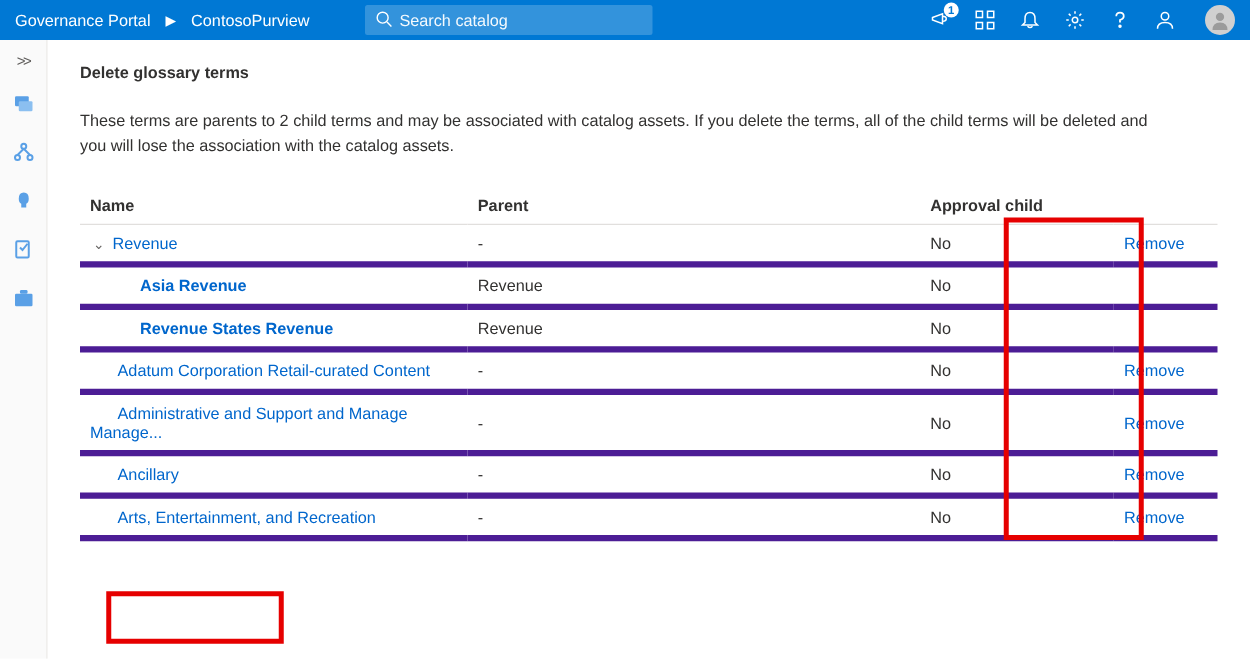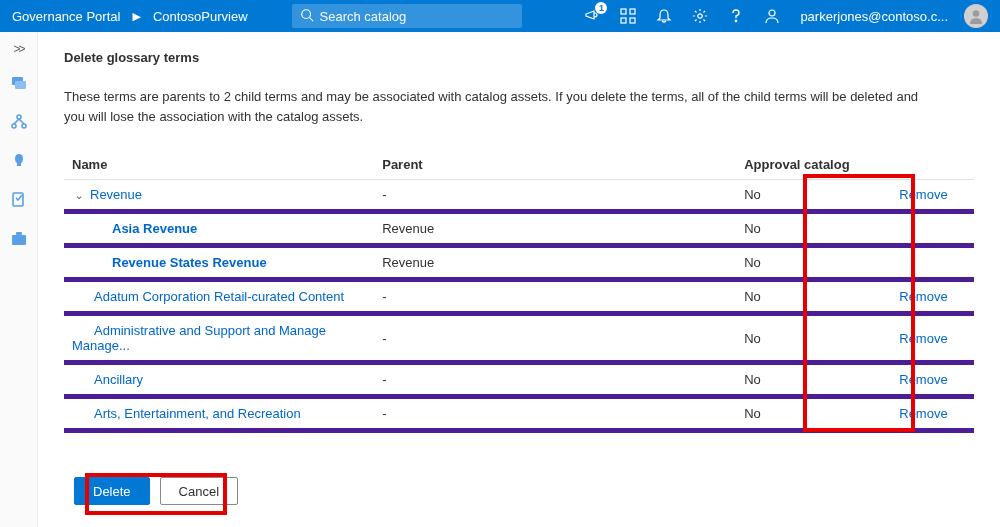--- a/index.html
+++ b/index.html
@@ -258,7 +258,6 @@
         </svg>
     </div>
   </div>
-  <span class="user-email">parkerjones@contoso.c...</span>
   <div class="avatar">
     <svg width="16" height="16" viewBox="0 0 16 16" fill="#9b9b9b">
         <circle cx="8" cy="5.5" r="3.3"></circle>

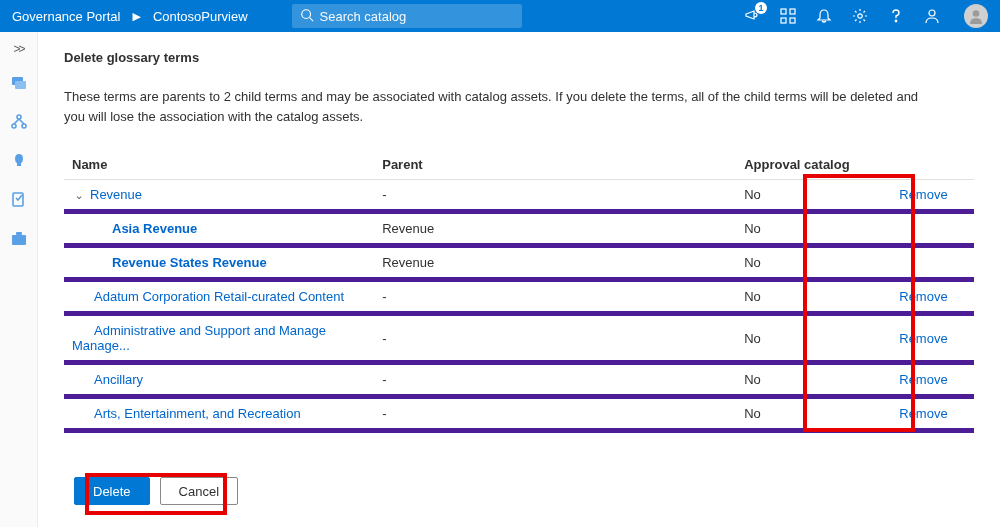--- a/index.html
+++ b/index.html
@@ -301,7 +301,7 @@
         <tr>
           <th class="th col-name">Name</th>
           <th class="th col-parent">Parent</th>
-          <th class="th col-appr">Approval catalog</th>
+          <th class="th col-appr">Approval child</th>
           <th class="th col-remove"></th>
         </tr>
       </thead>

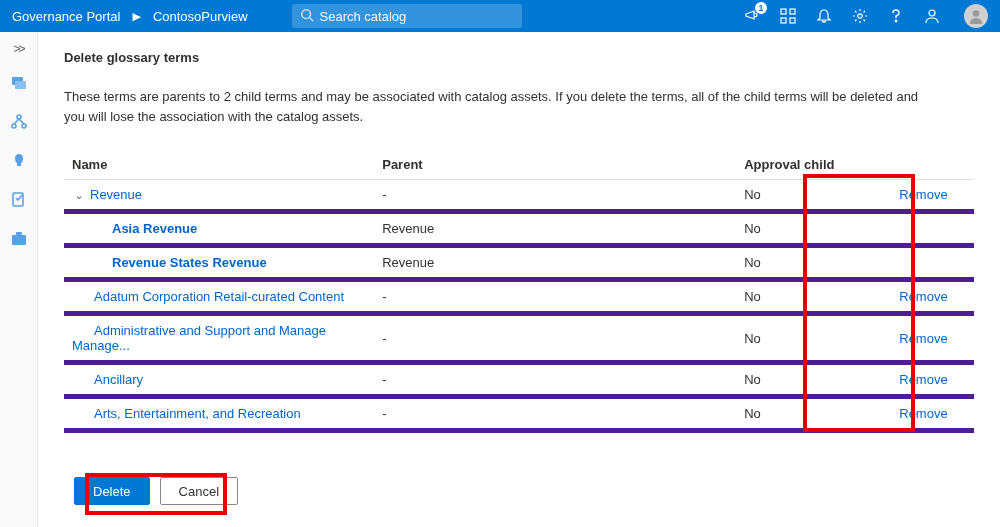--- a/index.html
+++ b/index.html
@@ -351,10 +351,6 @@
         </tbody>
     </table>
 
-    <div class="footer-btns">
-      <button class="btn btn-primary">Delete</button>
-      <button class="btn btn-default">Cancel</button>
-    </div>
 
     <div class="highlight-col"></div>
   </div>

